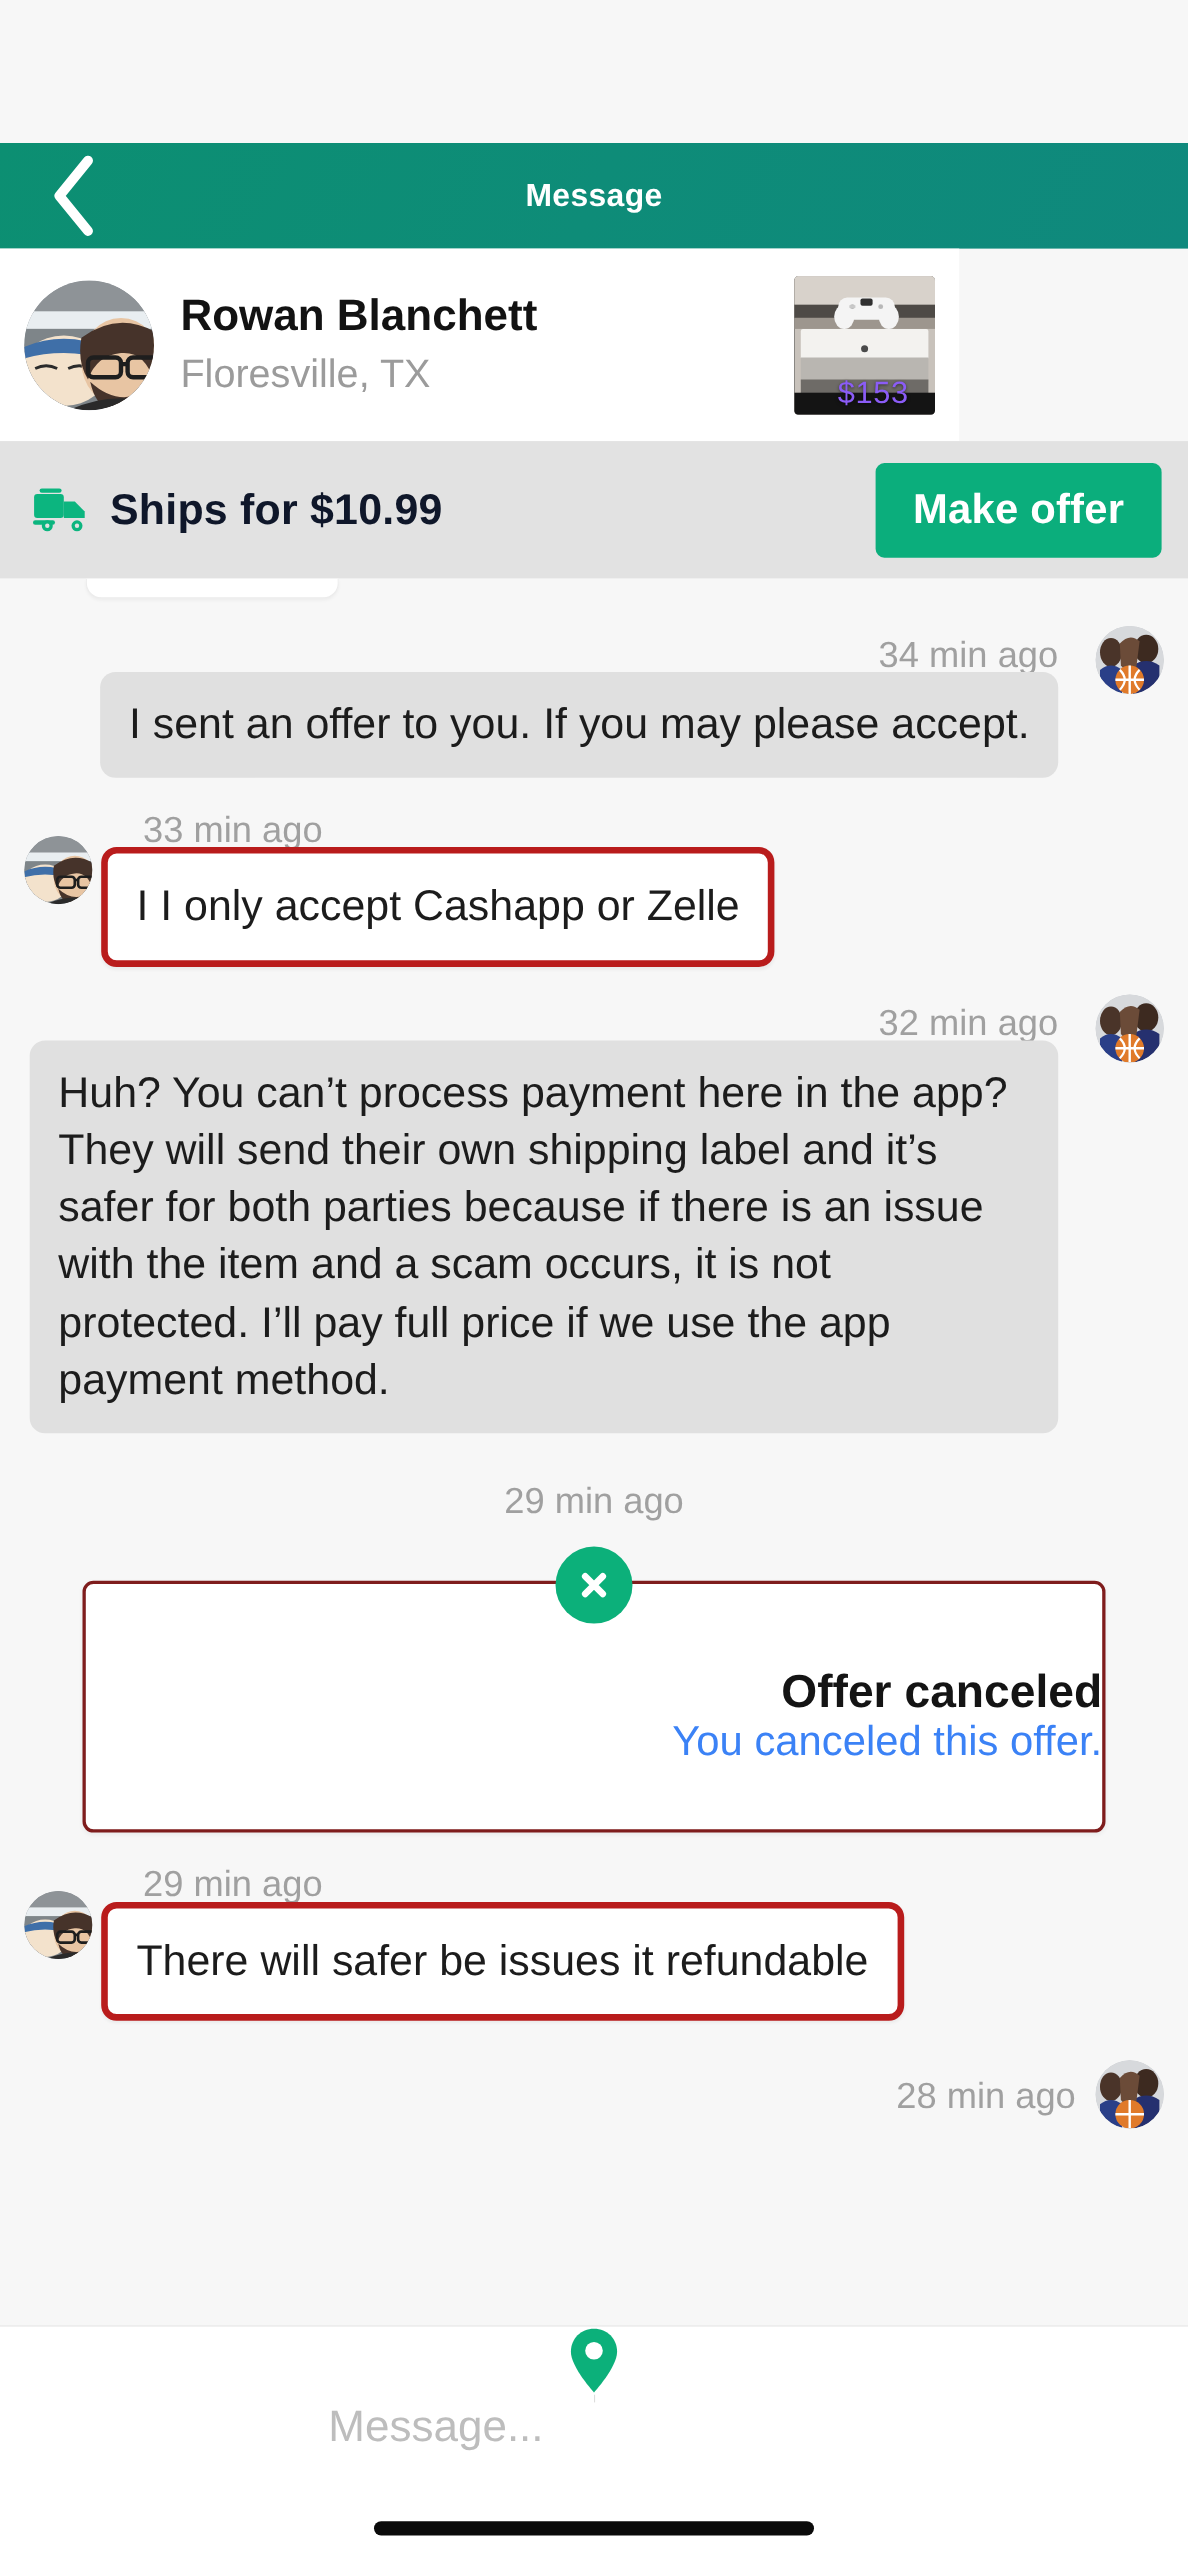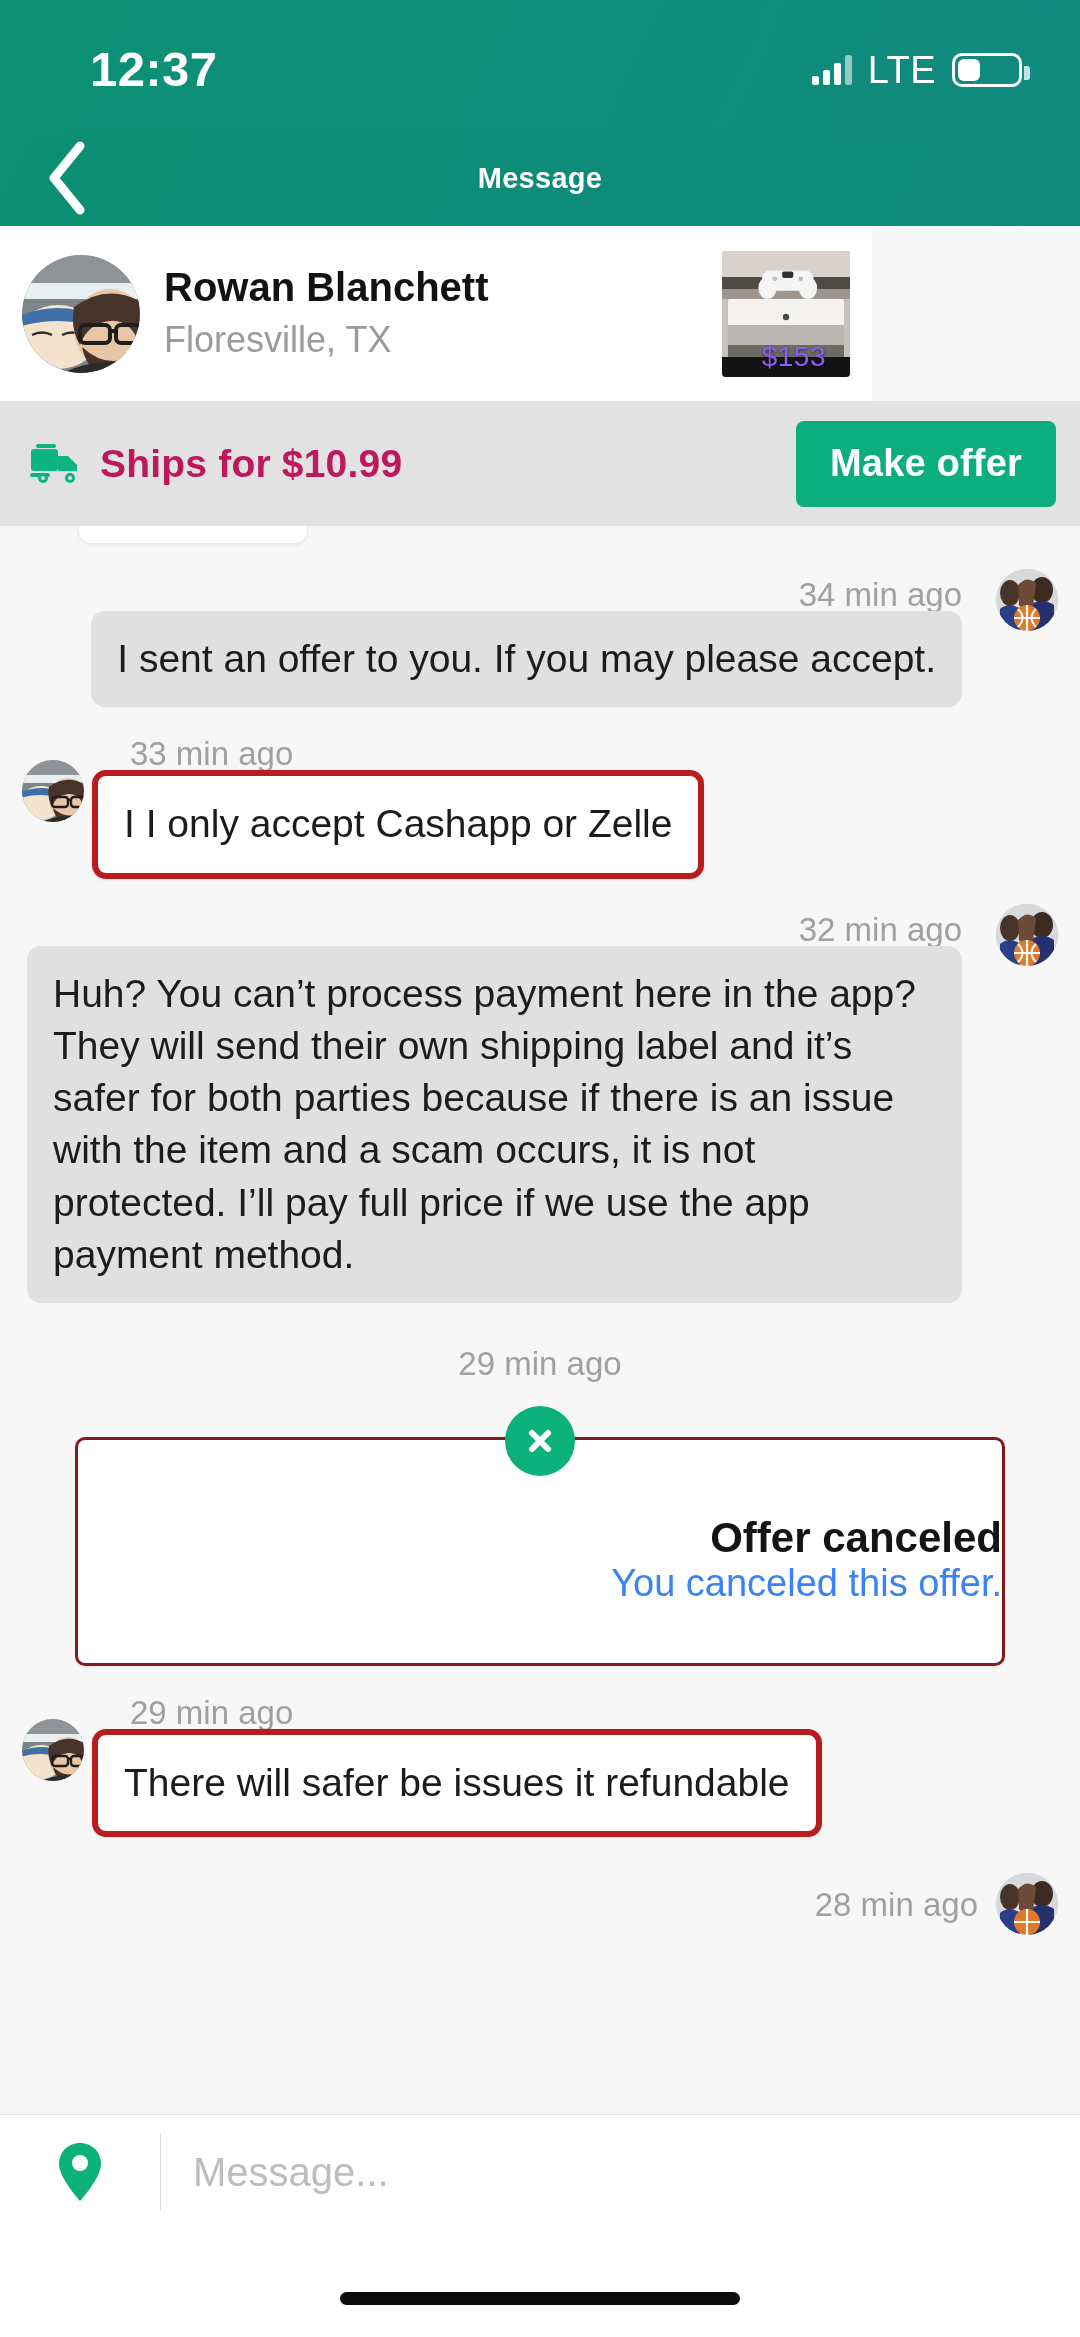--- a/index.html
+++ b/index.html
@@ -158,21 +158,6 @@
 
 <div class="phone">
 
-  <div class="statusbar">
-    <div class="clock">12:37</div>
-    <div class="status-right">
-      <div class="signal">
-        <i></i>
-          <i></i>
-          <i></i>
-          <i></i>
-      </div>
-      <div class="lte">LTE</div>
-      <div class="battery">
-          <div class="fill"></div>
-        </div>
-    </div>
-  </div>
 
   <div class="navbar">
     <div class="back-btn">

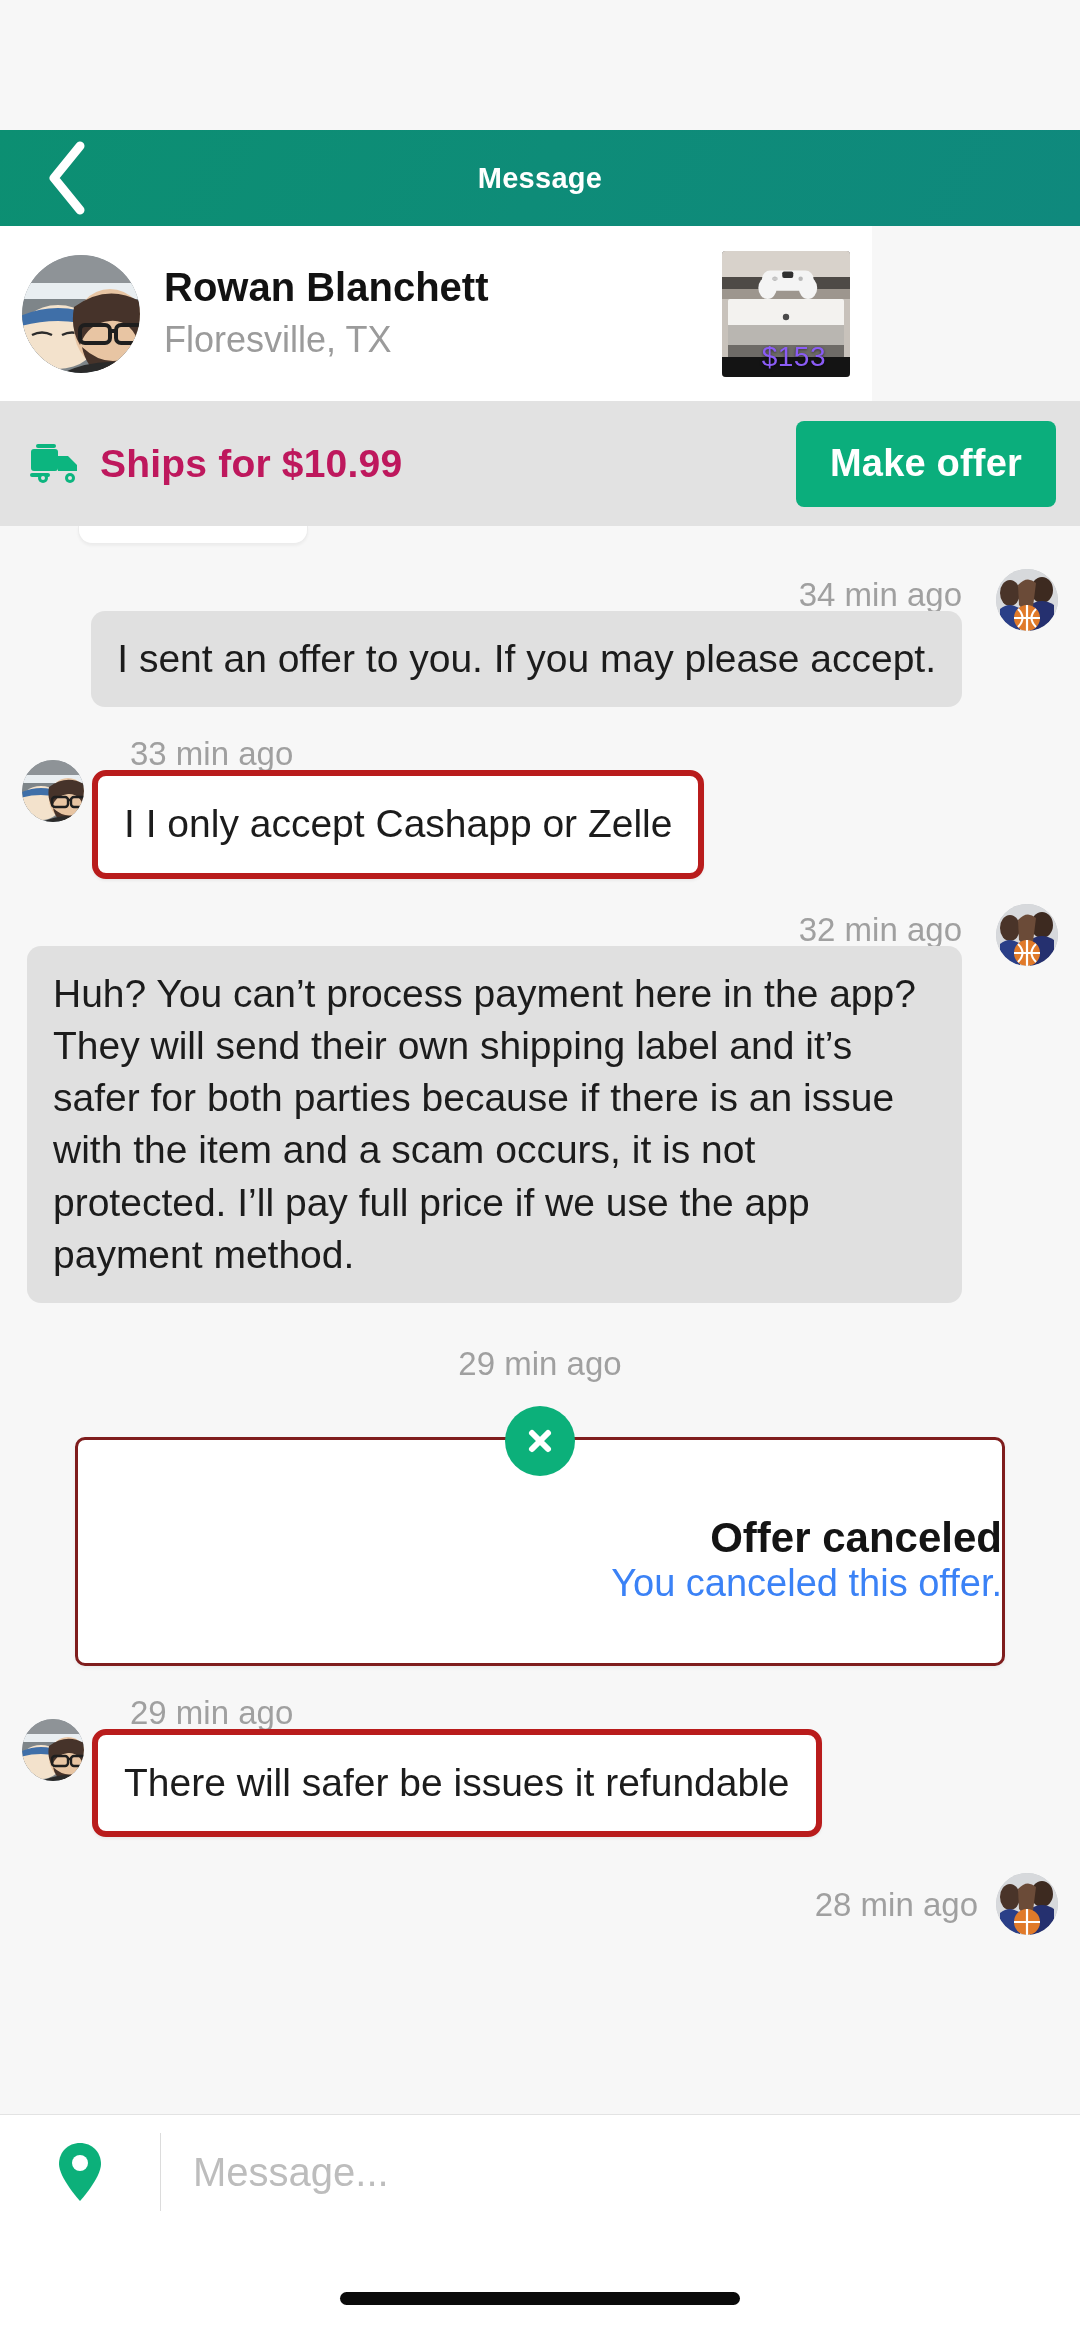--- a/index.html
+++ b/index.html
@@ -67,7 +67,7 @@
     background:#e2e2e2; display:flex; align-items:center; padding:0 24px 0 30px;
   }
   .ship-left { display:flex; align-items:center; gap:18px; flex:1; }
-  .ship-text { color:#be185d; font-size:39px; font-weight:700; letter-spacing:0.2px;}
+  .ship-text { color:#0f172a; font-size:39px; font-weight:700; letter-spacing:0.2px;}
   .make-offer {
     background:#0bae7c; color:#ffffff; font-size:38px; font-weight:700;
     border:none; border-radius:8px; padding:0 34px; height:86px; cursor:pointer;

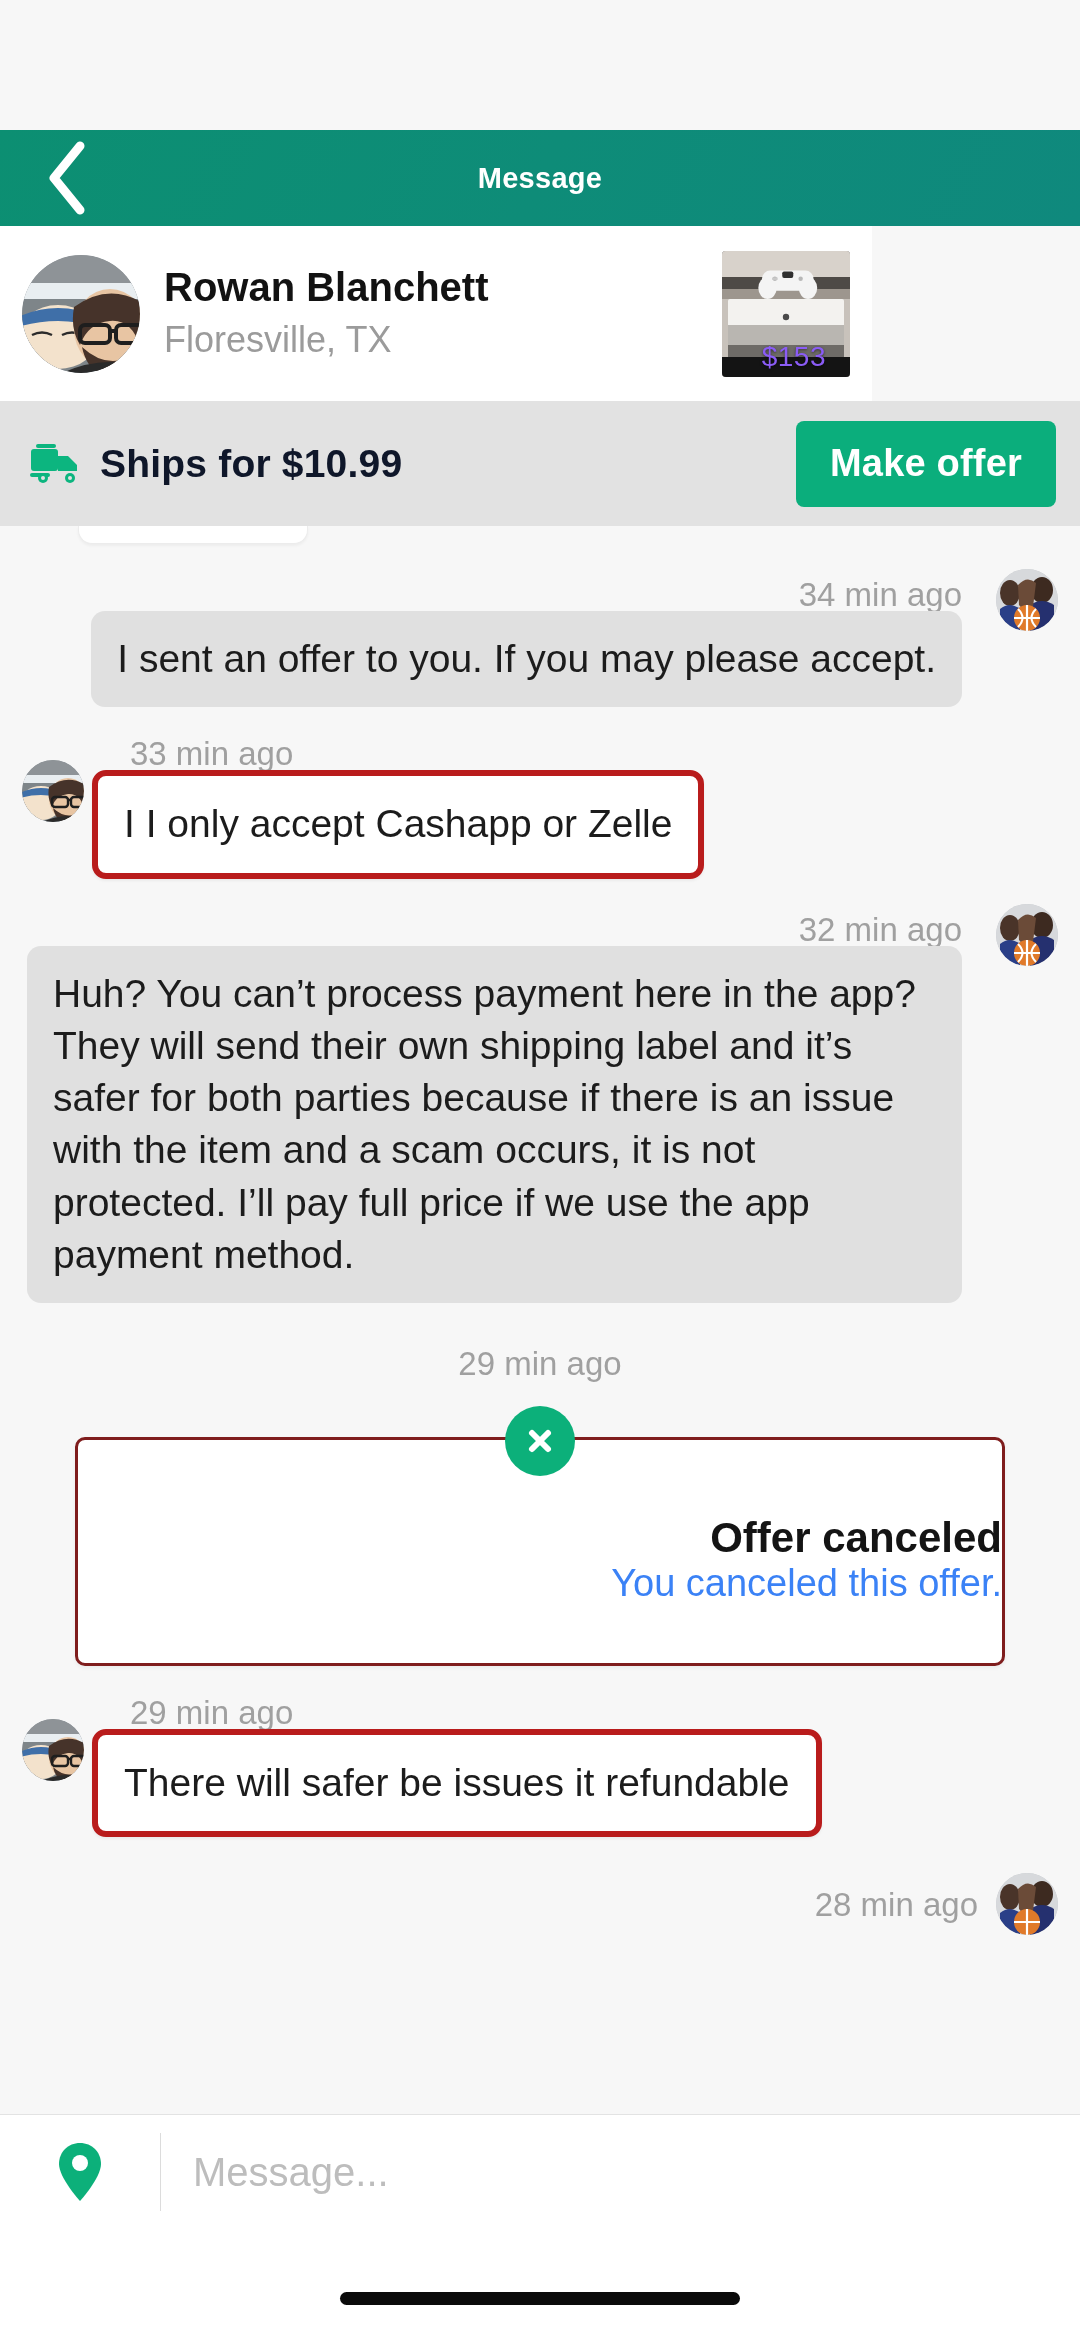--- a/index.html
+++ b/index.html
@@ -135,7 +135,7 @@
   .composer {
     position:absolute; bottom:108px; left:0; width:1080px; height:115px;
     background:#ffffff; border-top:1px solid #e3e3e3;
-    display:flex; align-items:center;
+    display:flex; align-items:center;flex-direction:column;
   }
   .pin-btn { width:160px; height:115px; display:flex; align-items:center; justify-content:center; cursor:pointer;}
   .divider { width:1px; height:78px; background:#dcdcdc; }

